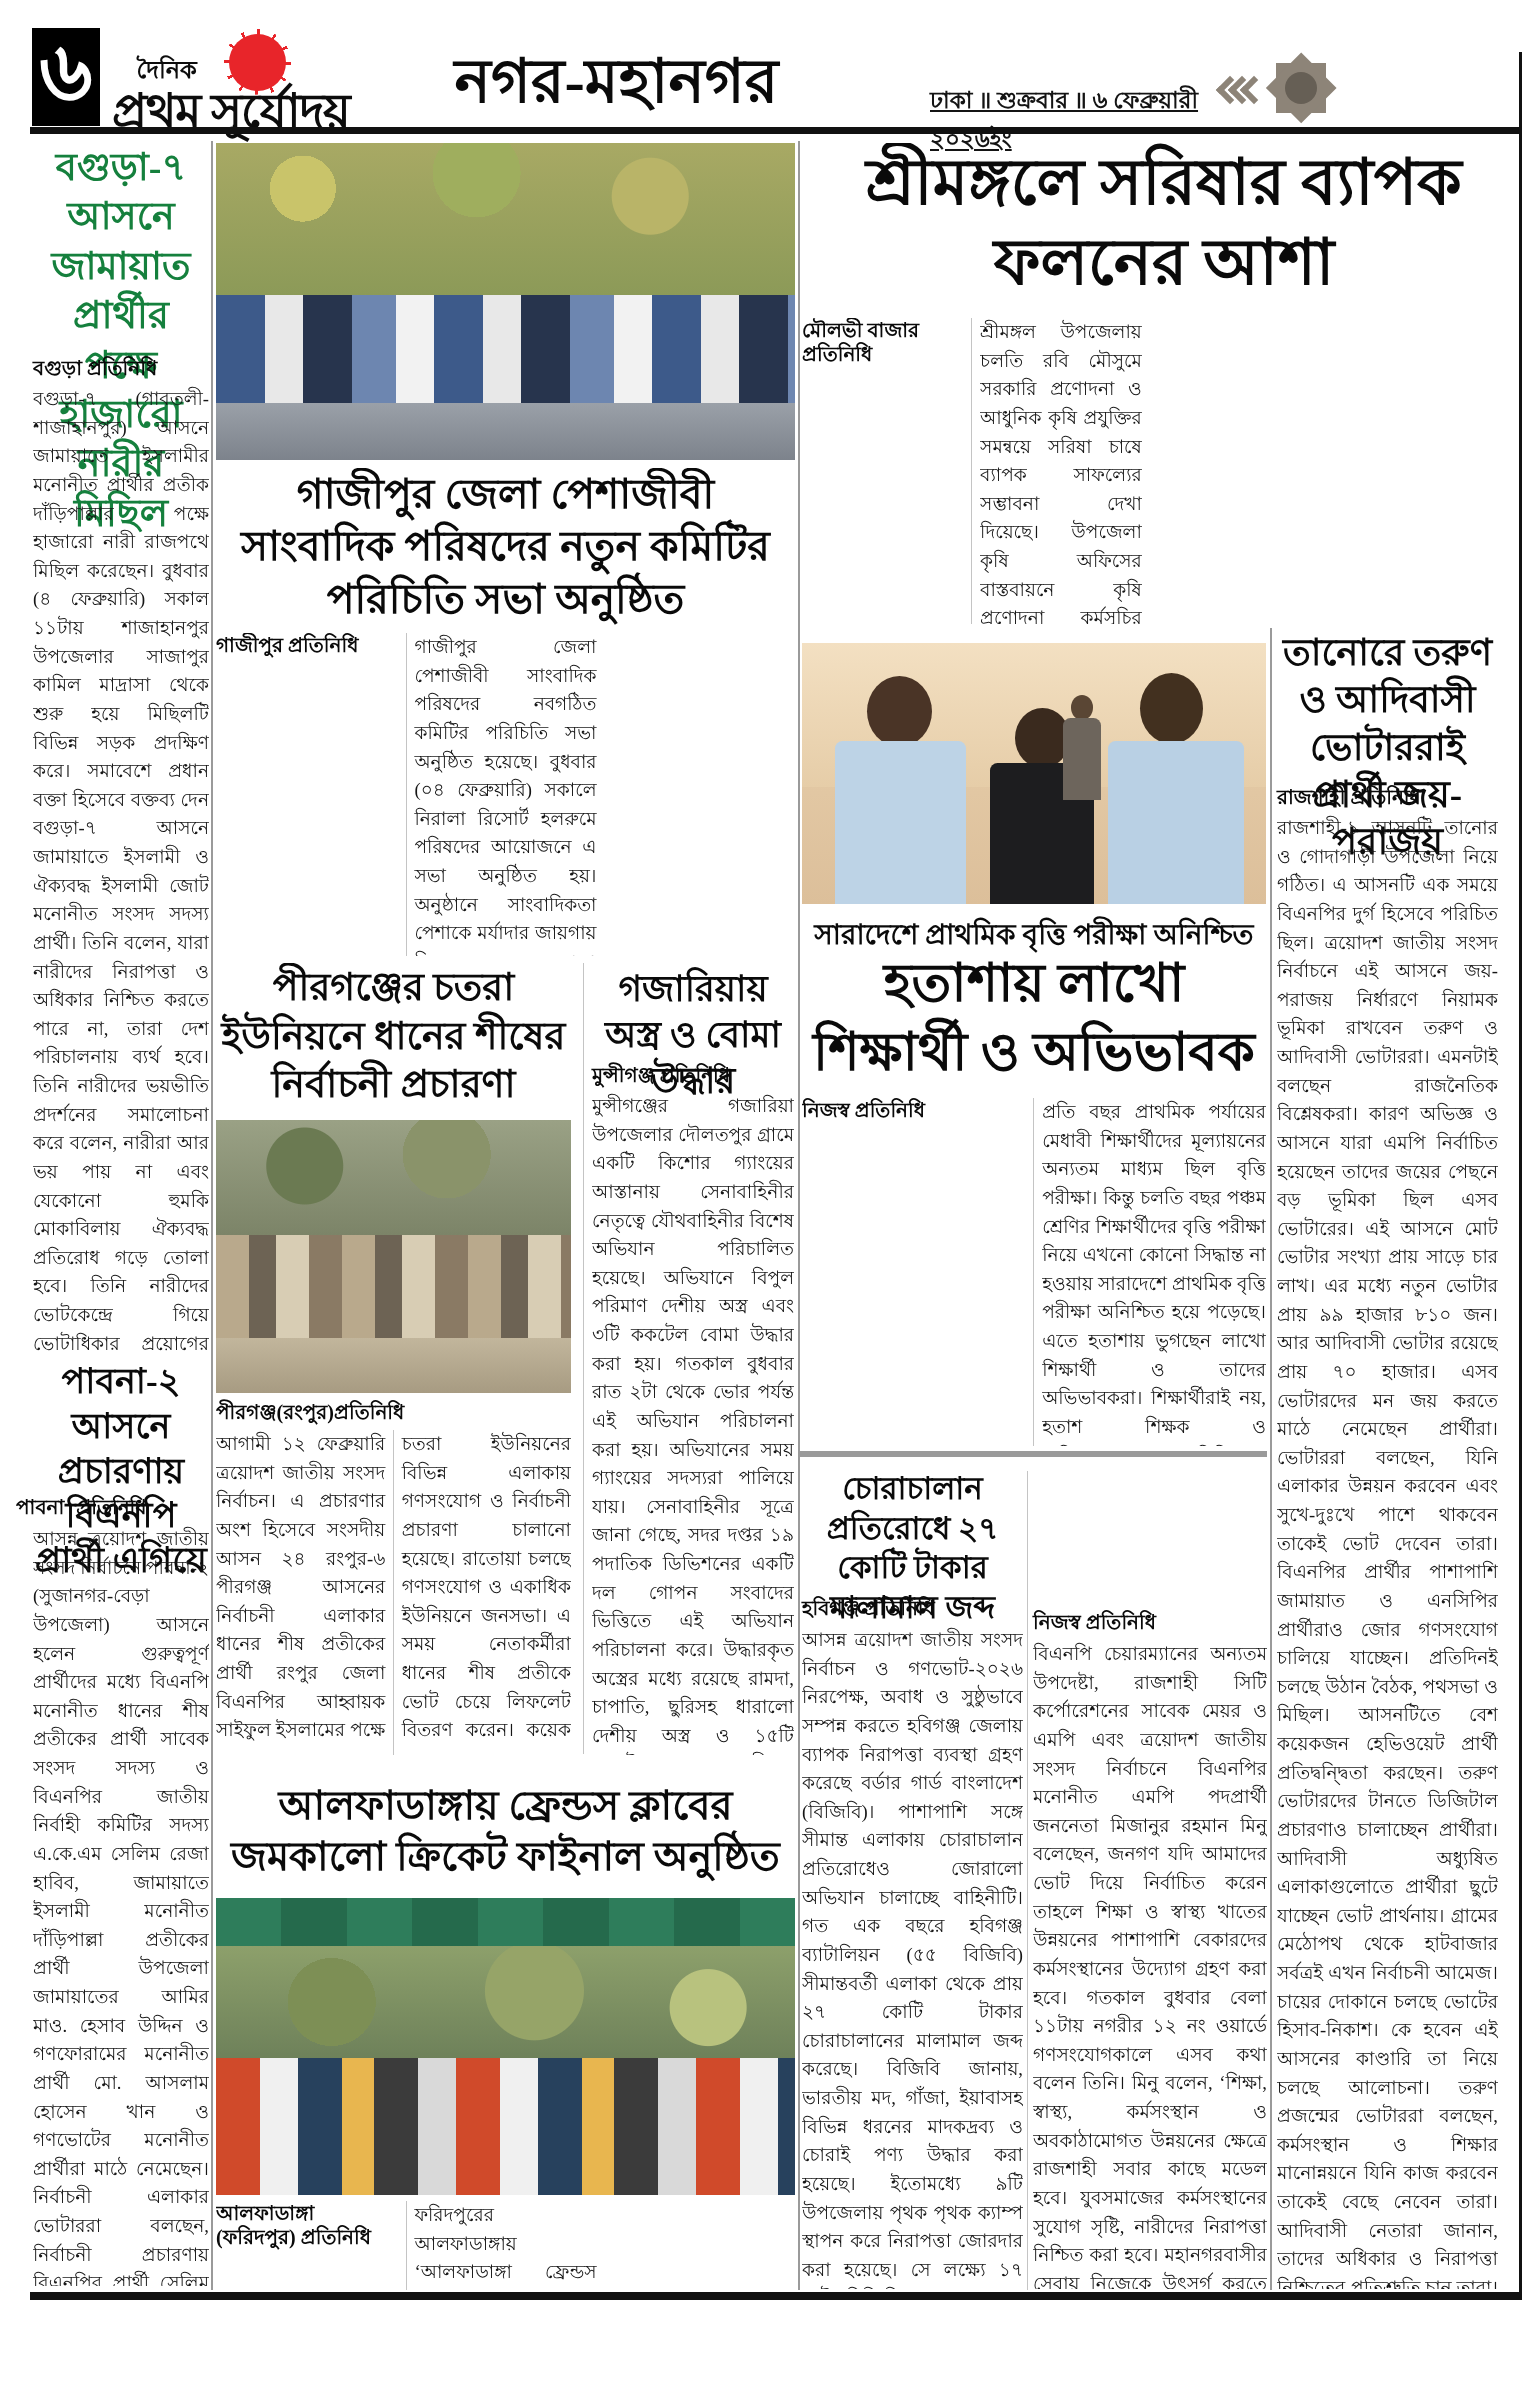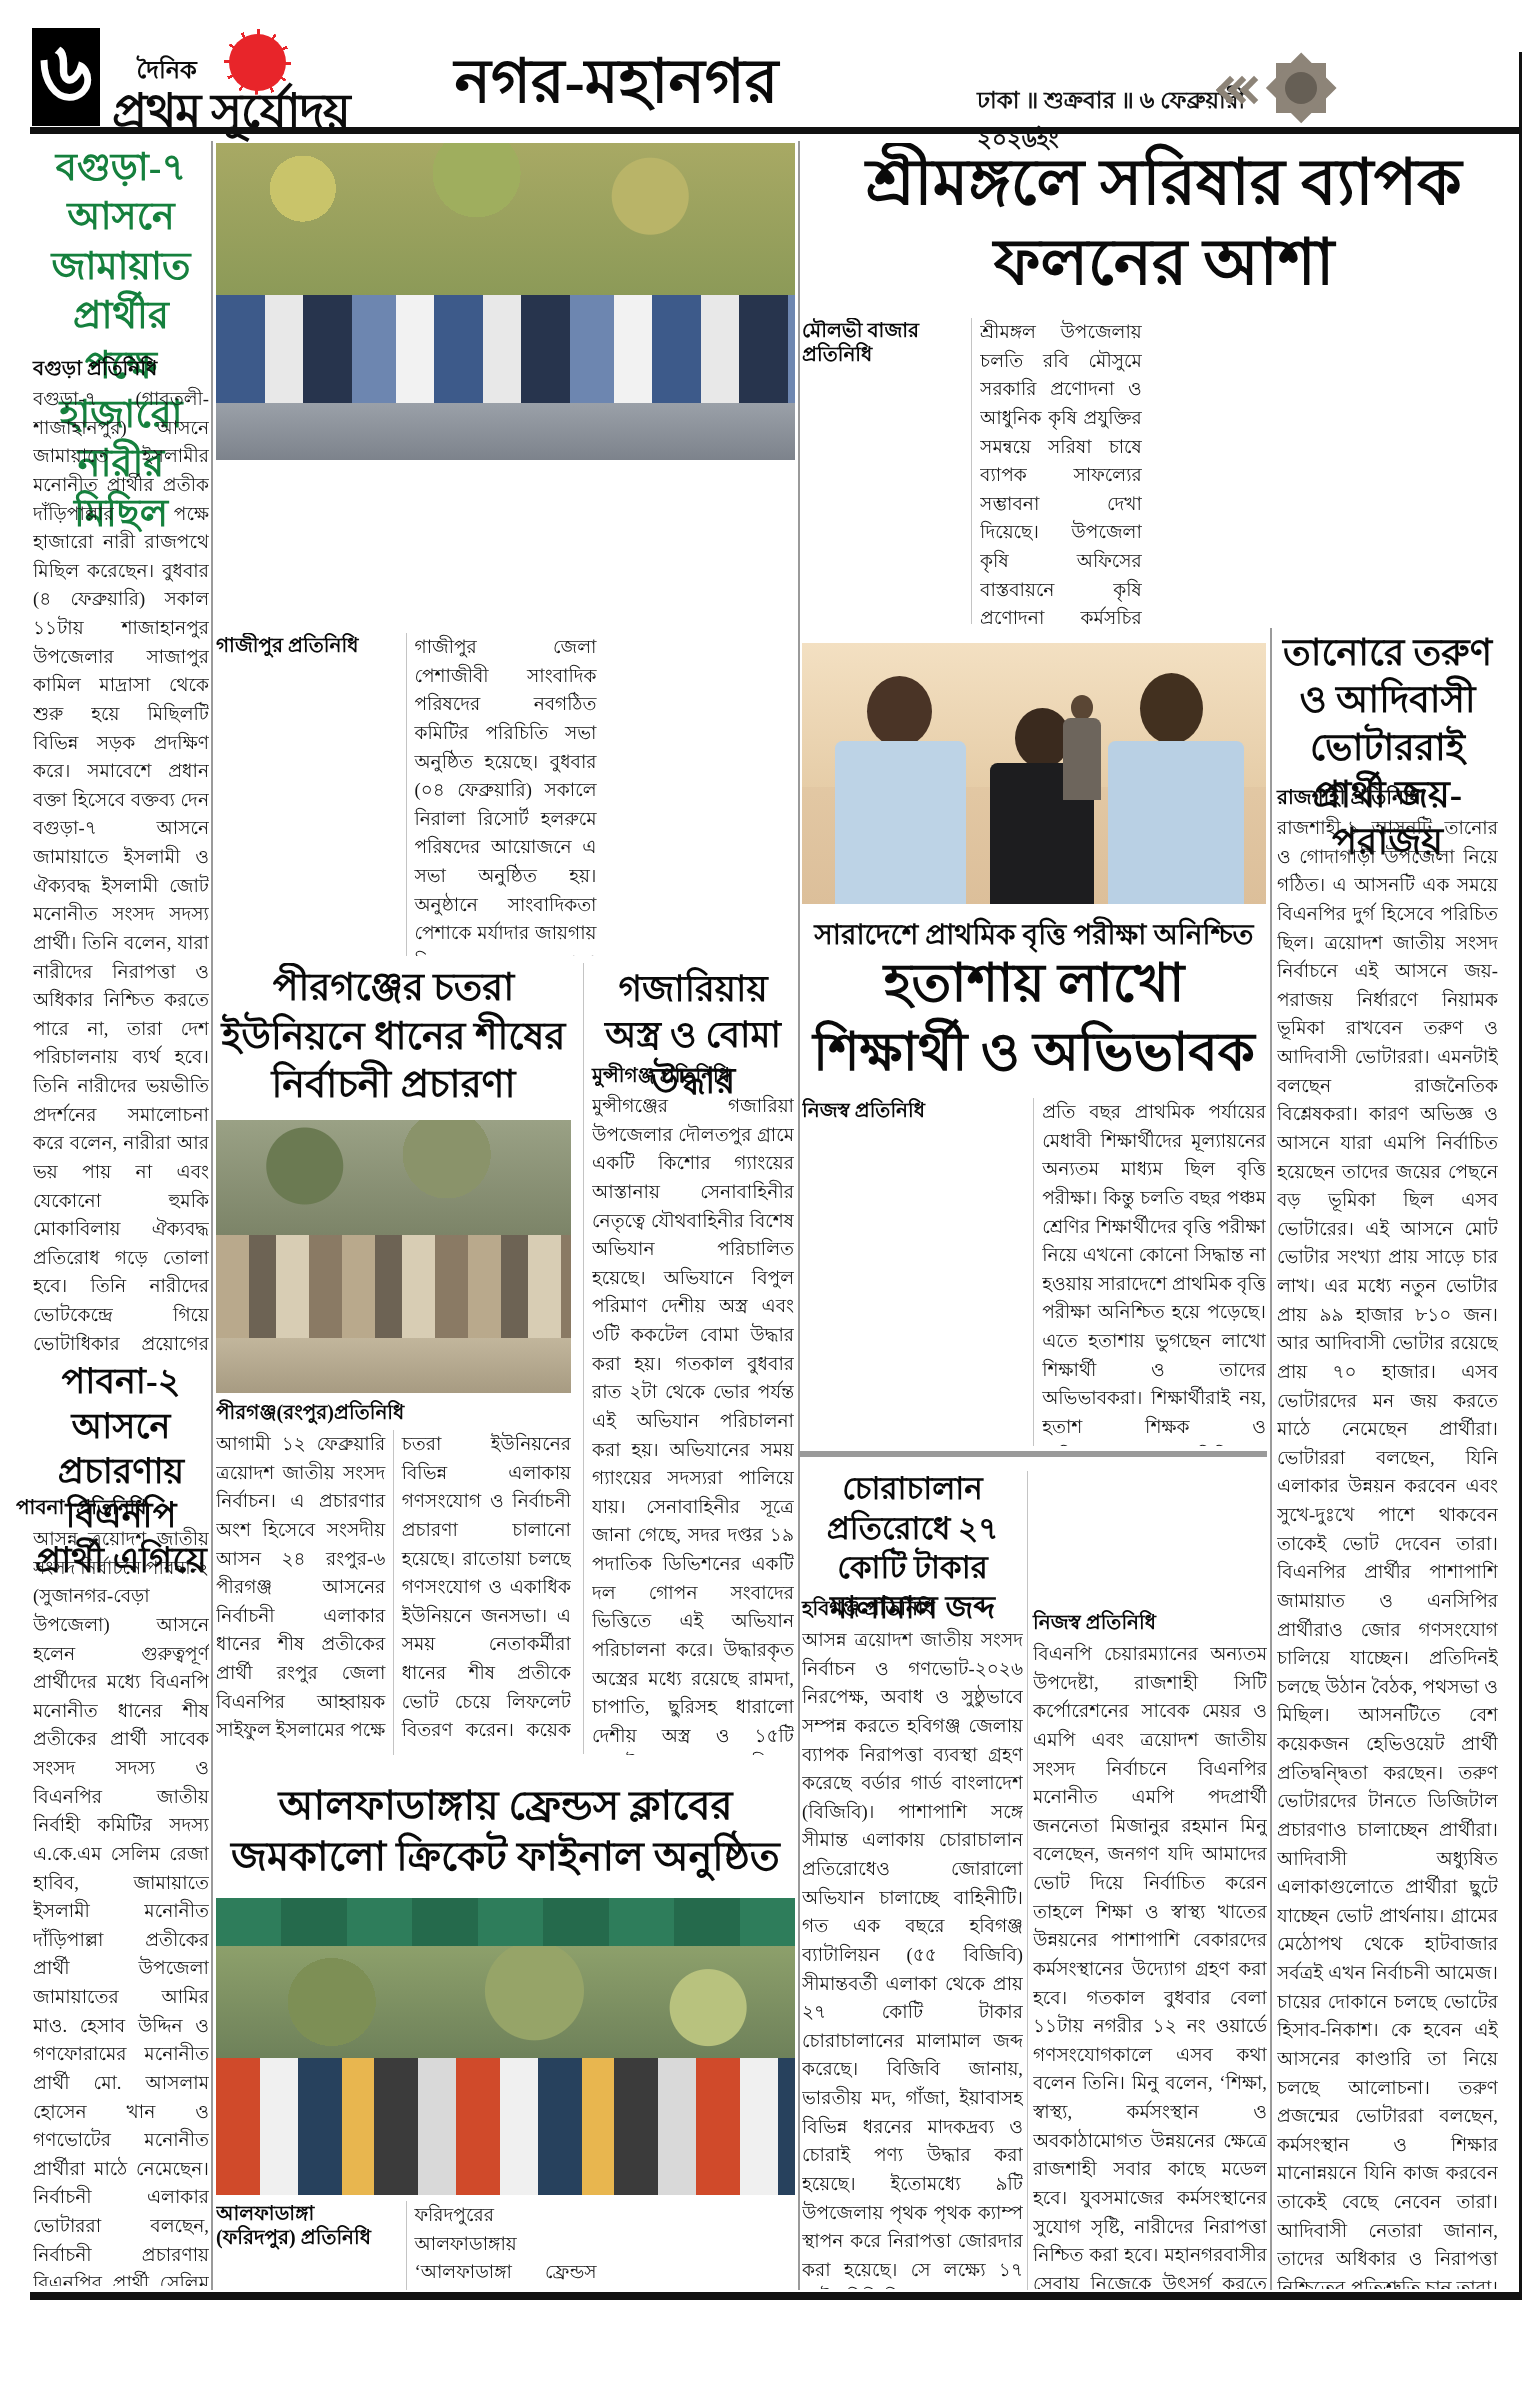--- a/index.html
+++ b/index.html
@@ -56,7 +56,7 @@
 
   <div class="abs hl" style="left:371px;top:48px;width:491px;font-size:61px;line-height:1.1;">নগর-মহানগর</div>
 
-  <div class="abs" style="left:977px;top:82px;width:284px;font-size:23px;font-weight:bold;">ঢাকা ॥ শুক্রবার ॥ ৬ ফেব্রুয়ারী ২০২৬ইং</div>
+  <div class="abs" style="left:930px;top:82px;width:284px;font-size:23px;font-weight:bold;text-decoration:underline;">ঢাকা ॥ শুক্রবার ॥ ৬ ফেব্রুয়ারী ২০২৬ইং</div>
 
   <div class="abs" style="left:1220px;top:70px;width:33px;height:38px;">
     <div class="chev" style="left:0px;top:9.8px;"></div>

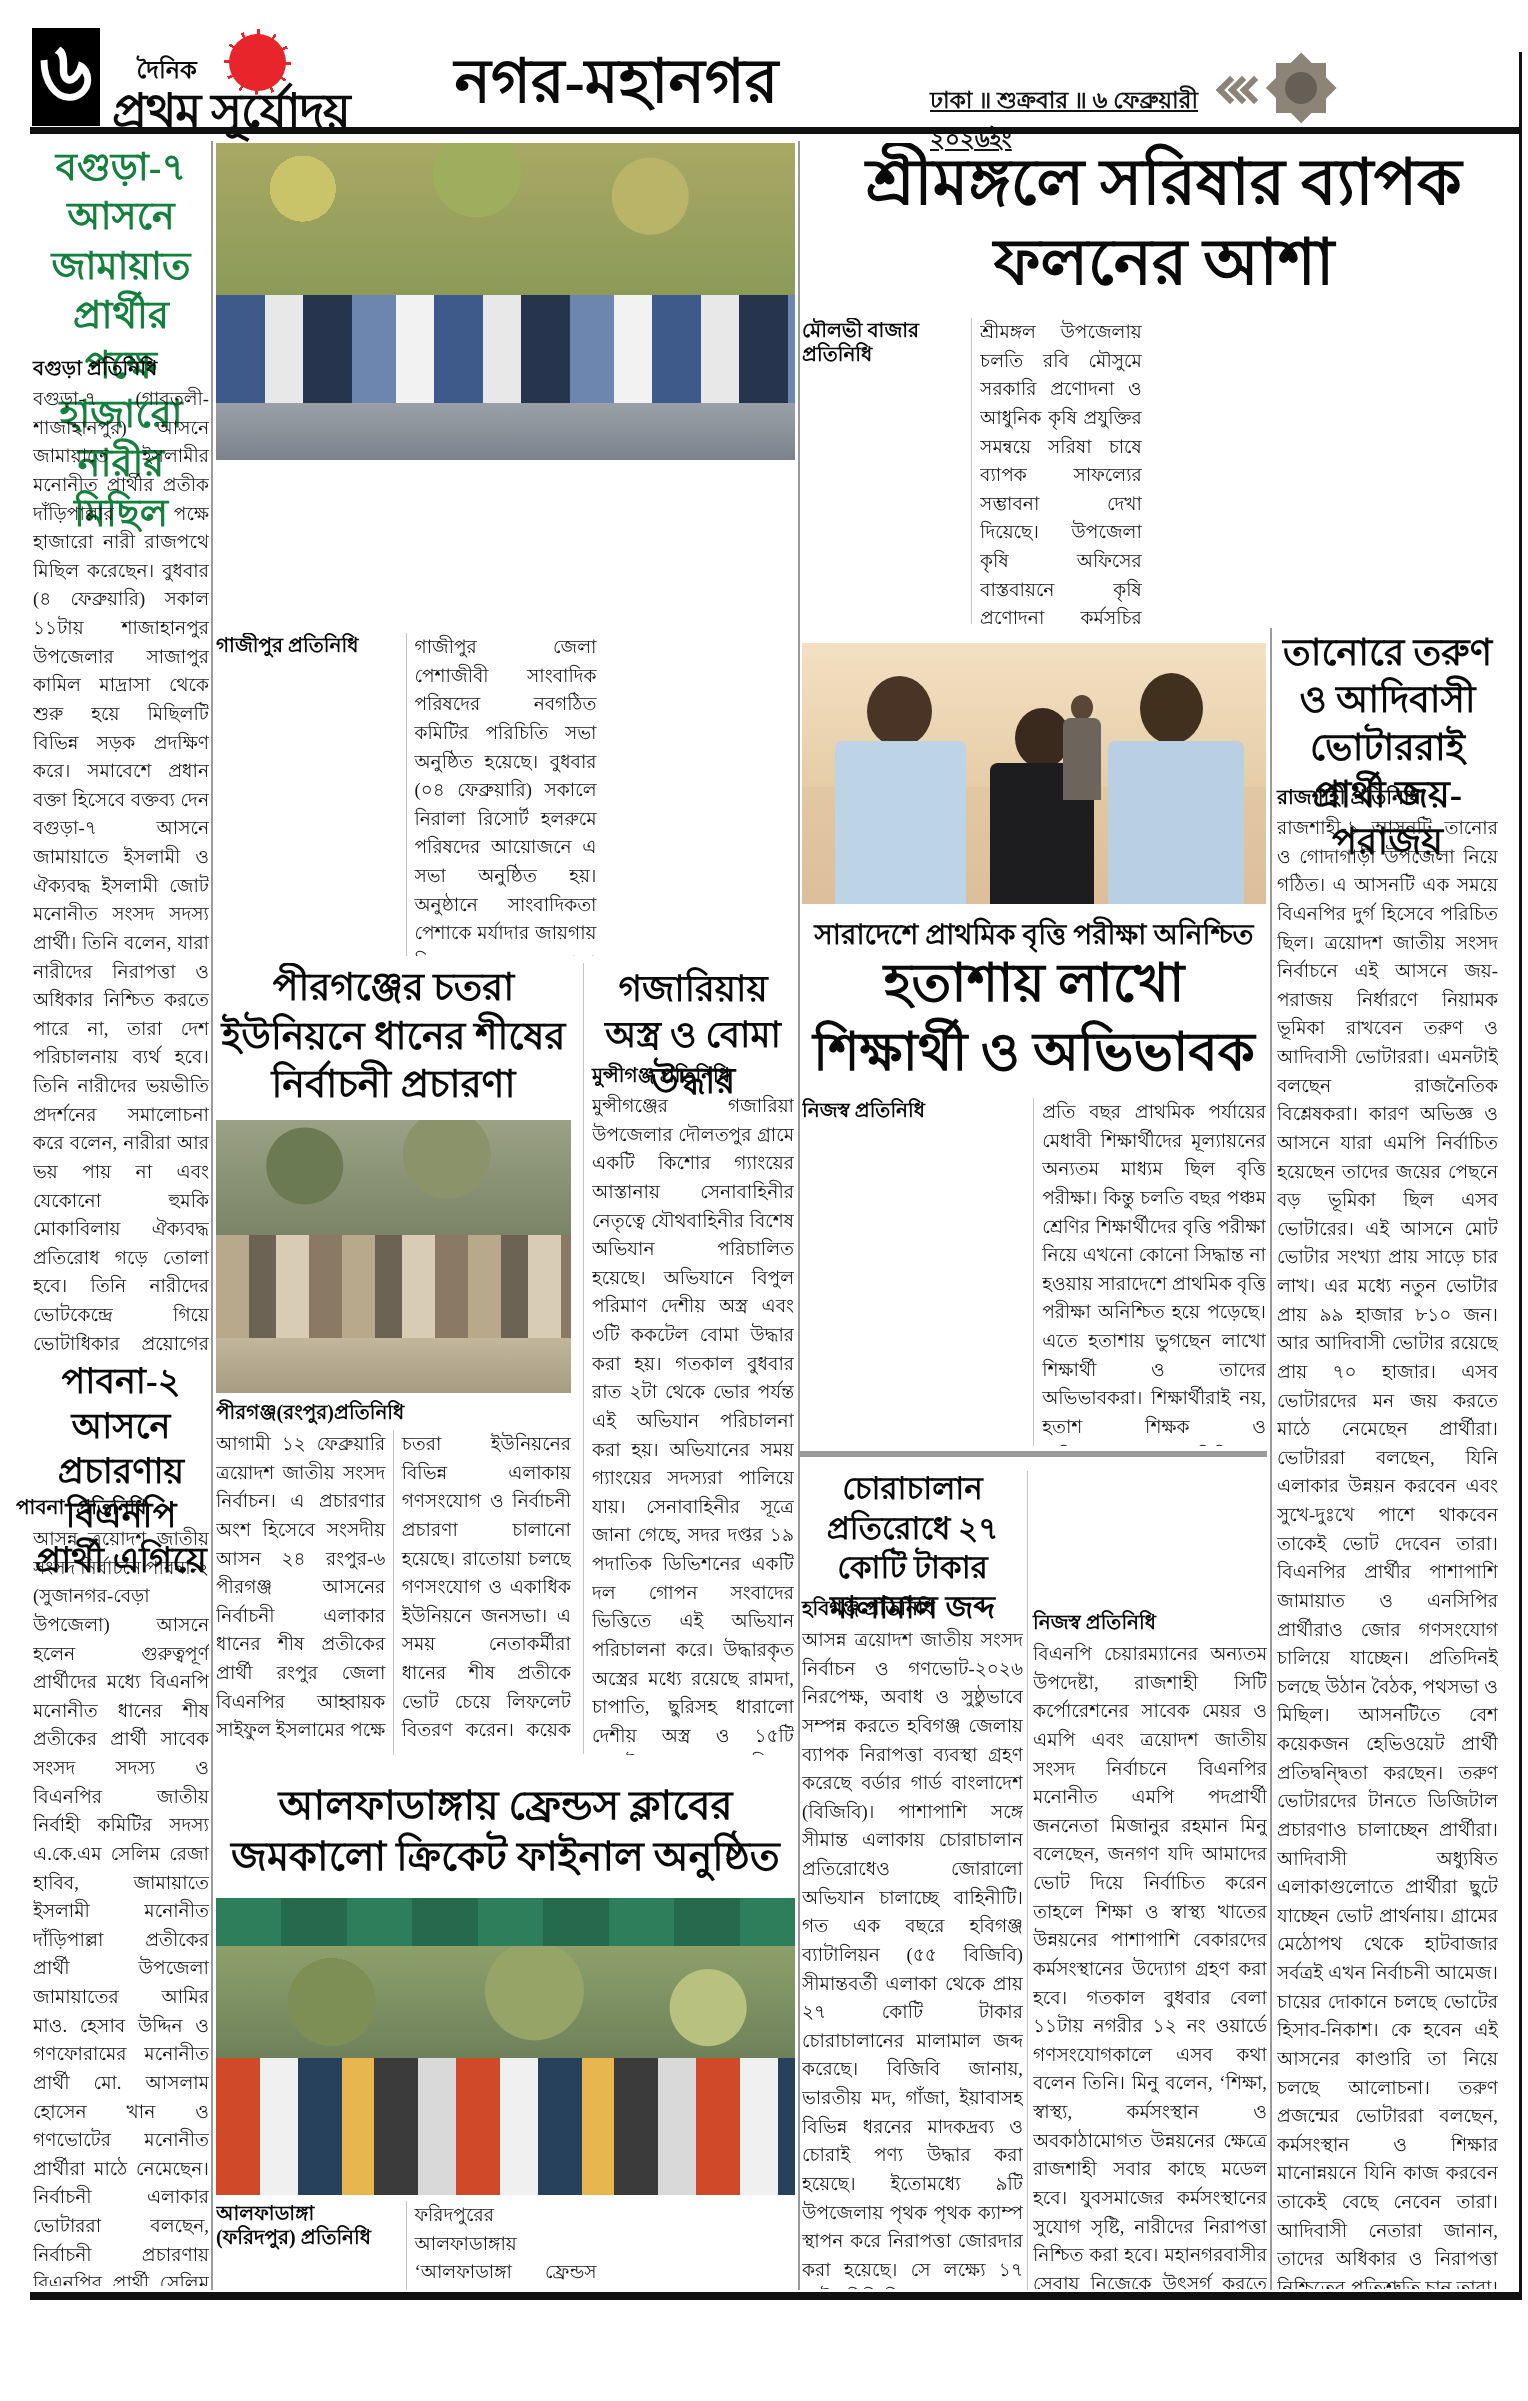--- a/index.html
+++ b/index.html
@@ -95,6 +95,7 @@
       repeating-linear-gradient(90deg,#3d5a8a 0 49px,#e8e8e8 49px 87px,#27344d 87px 136px,#6d86b0 136px 180px,#f2f2f2 180px 218px);"></div>
     <div class="p-strip" style="top:82%;height:18%;background:linear-gradient(#9aa0a8,#7d838c);"></div>
   </div>
+  <div class="abs hl" style="left:216px;top:468px;width:579px;font-size:41px;">গাজীপুর জেলা পেশাজীবী সাংবাদিক পরিষদের নতুন কমিটির পরিচিতি সভা অনুষ্ঠিত</div>
   <div class="abs" style="left:216px;top:633px;width:579px;height:323px;overflow:hidden;">
     <div class="cols3" style="height:323px;">
       <div class="byline">গাজীপুর প্রতিনিধি</div>

